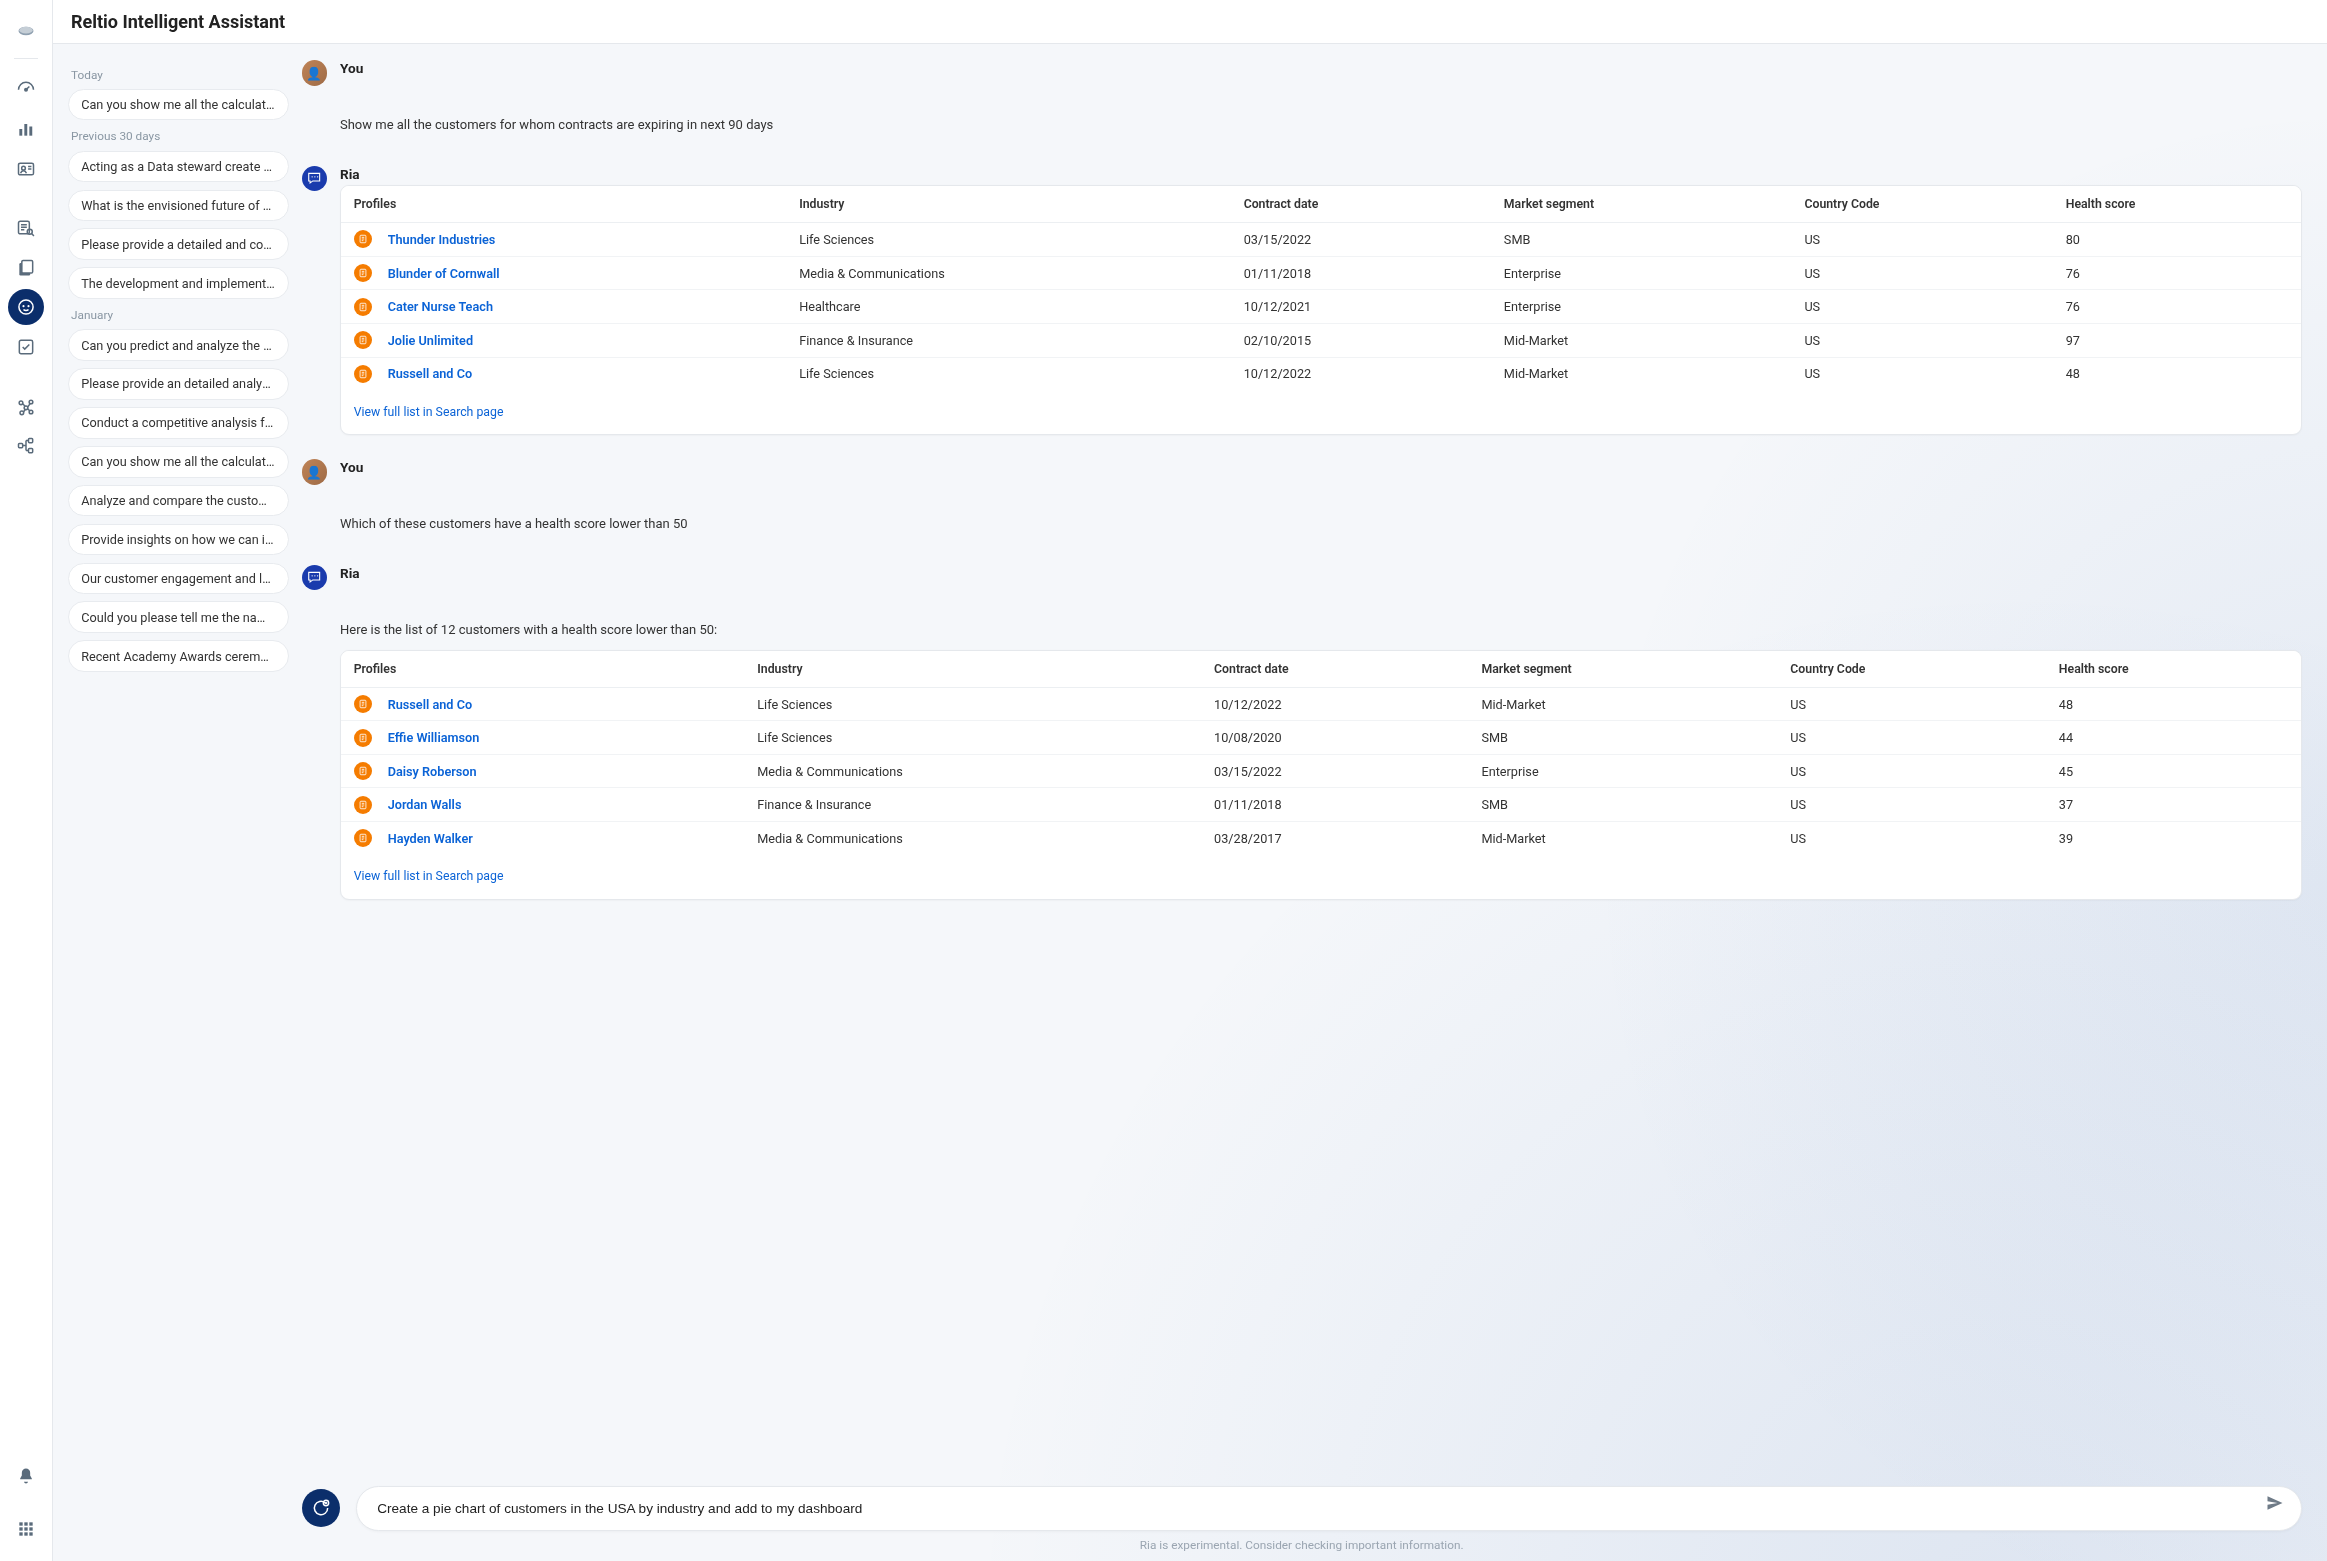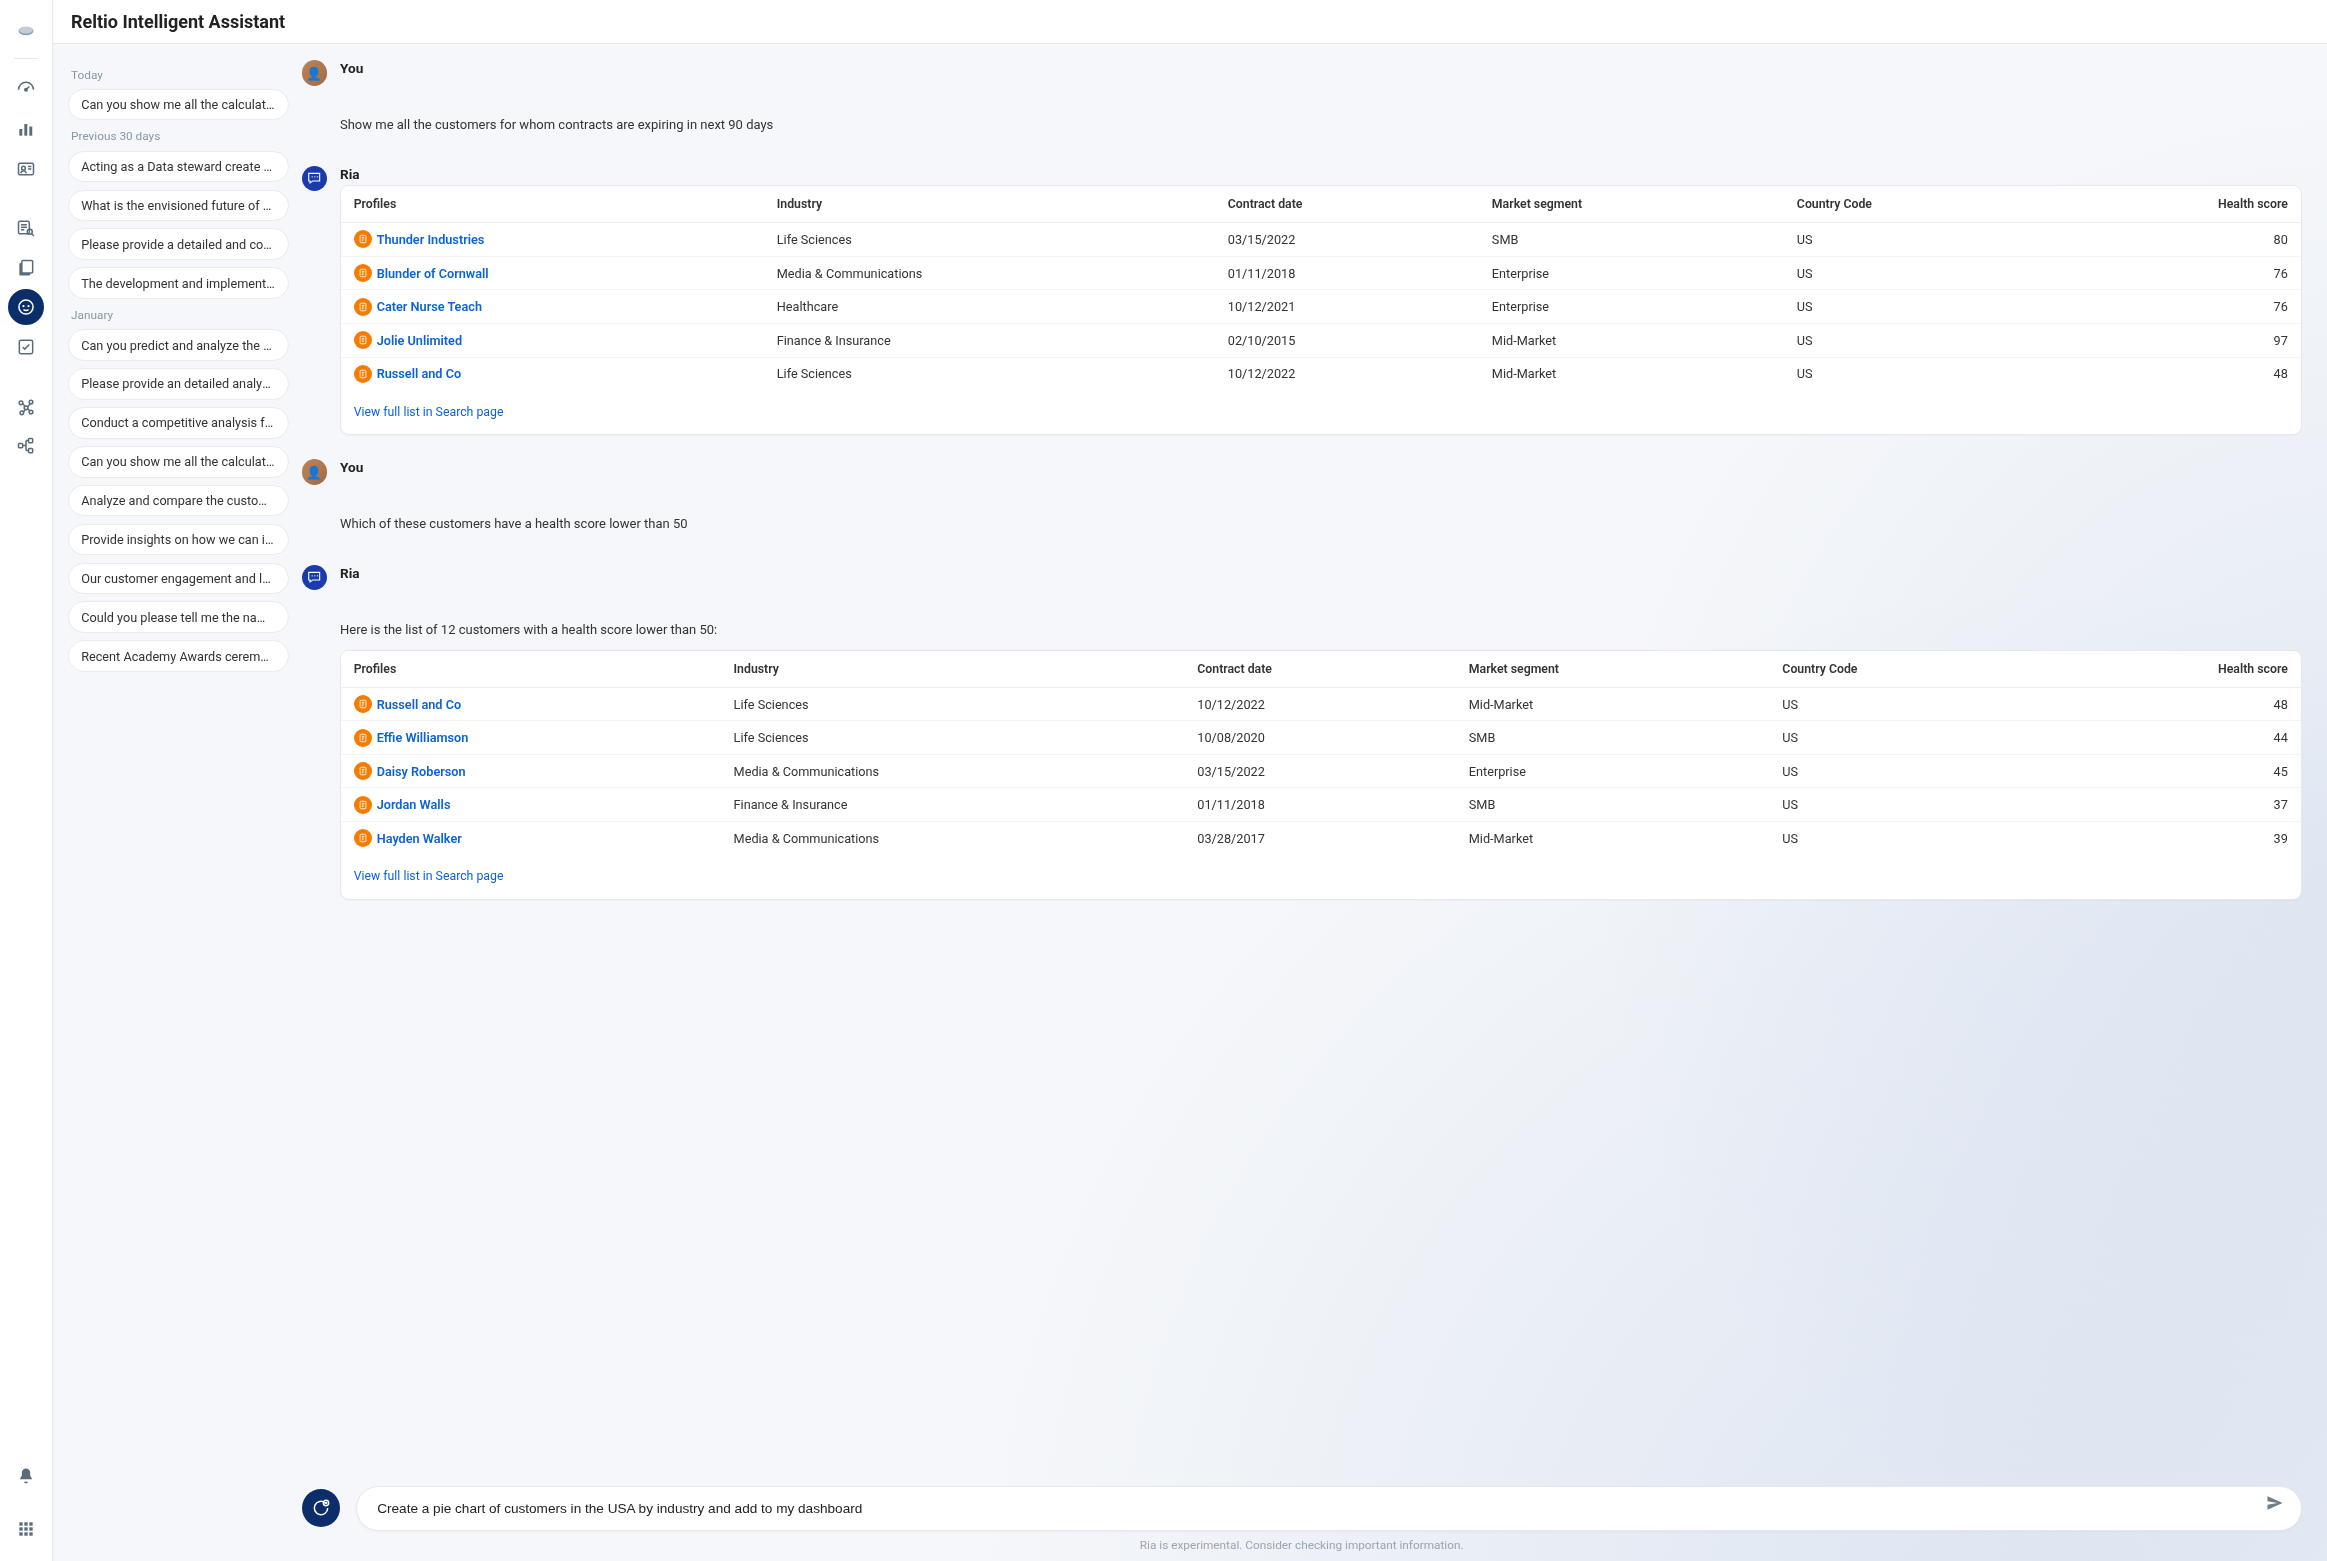--- a/index.html
+++ b/index.html
@@ -86,7 +86,7 @@
     text-align:left; font-weight:600; color:#333; padding:11px 12.7px;
     border-bottom:0.9px solid #eceff2; background:#fff; font-size:12.3px;
   }
-  th.num, td.num { text-align:right; }
+  th.num, td.num { }
   td { padding:7.3px 12.7px; border-bottom:0.9px solid #f1f3f5; color:#333; vertical-align:middle;}
   tbody tr:last-child td { border-bottom:none; }
   .profile-cell { display:flex; align-items:center; gap:5px; }

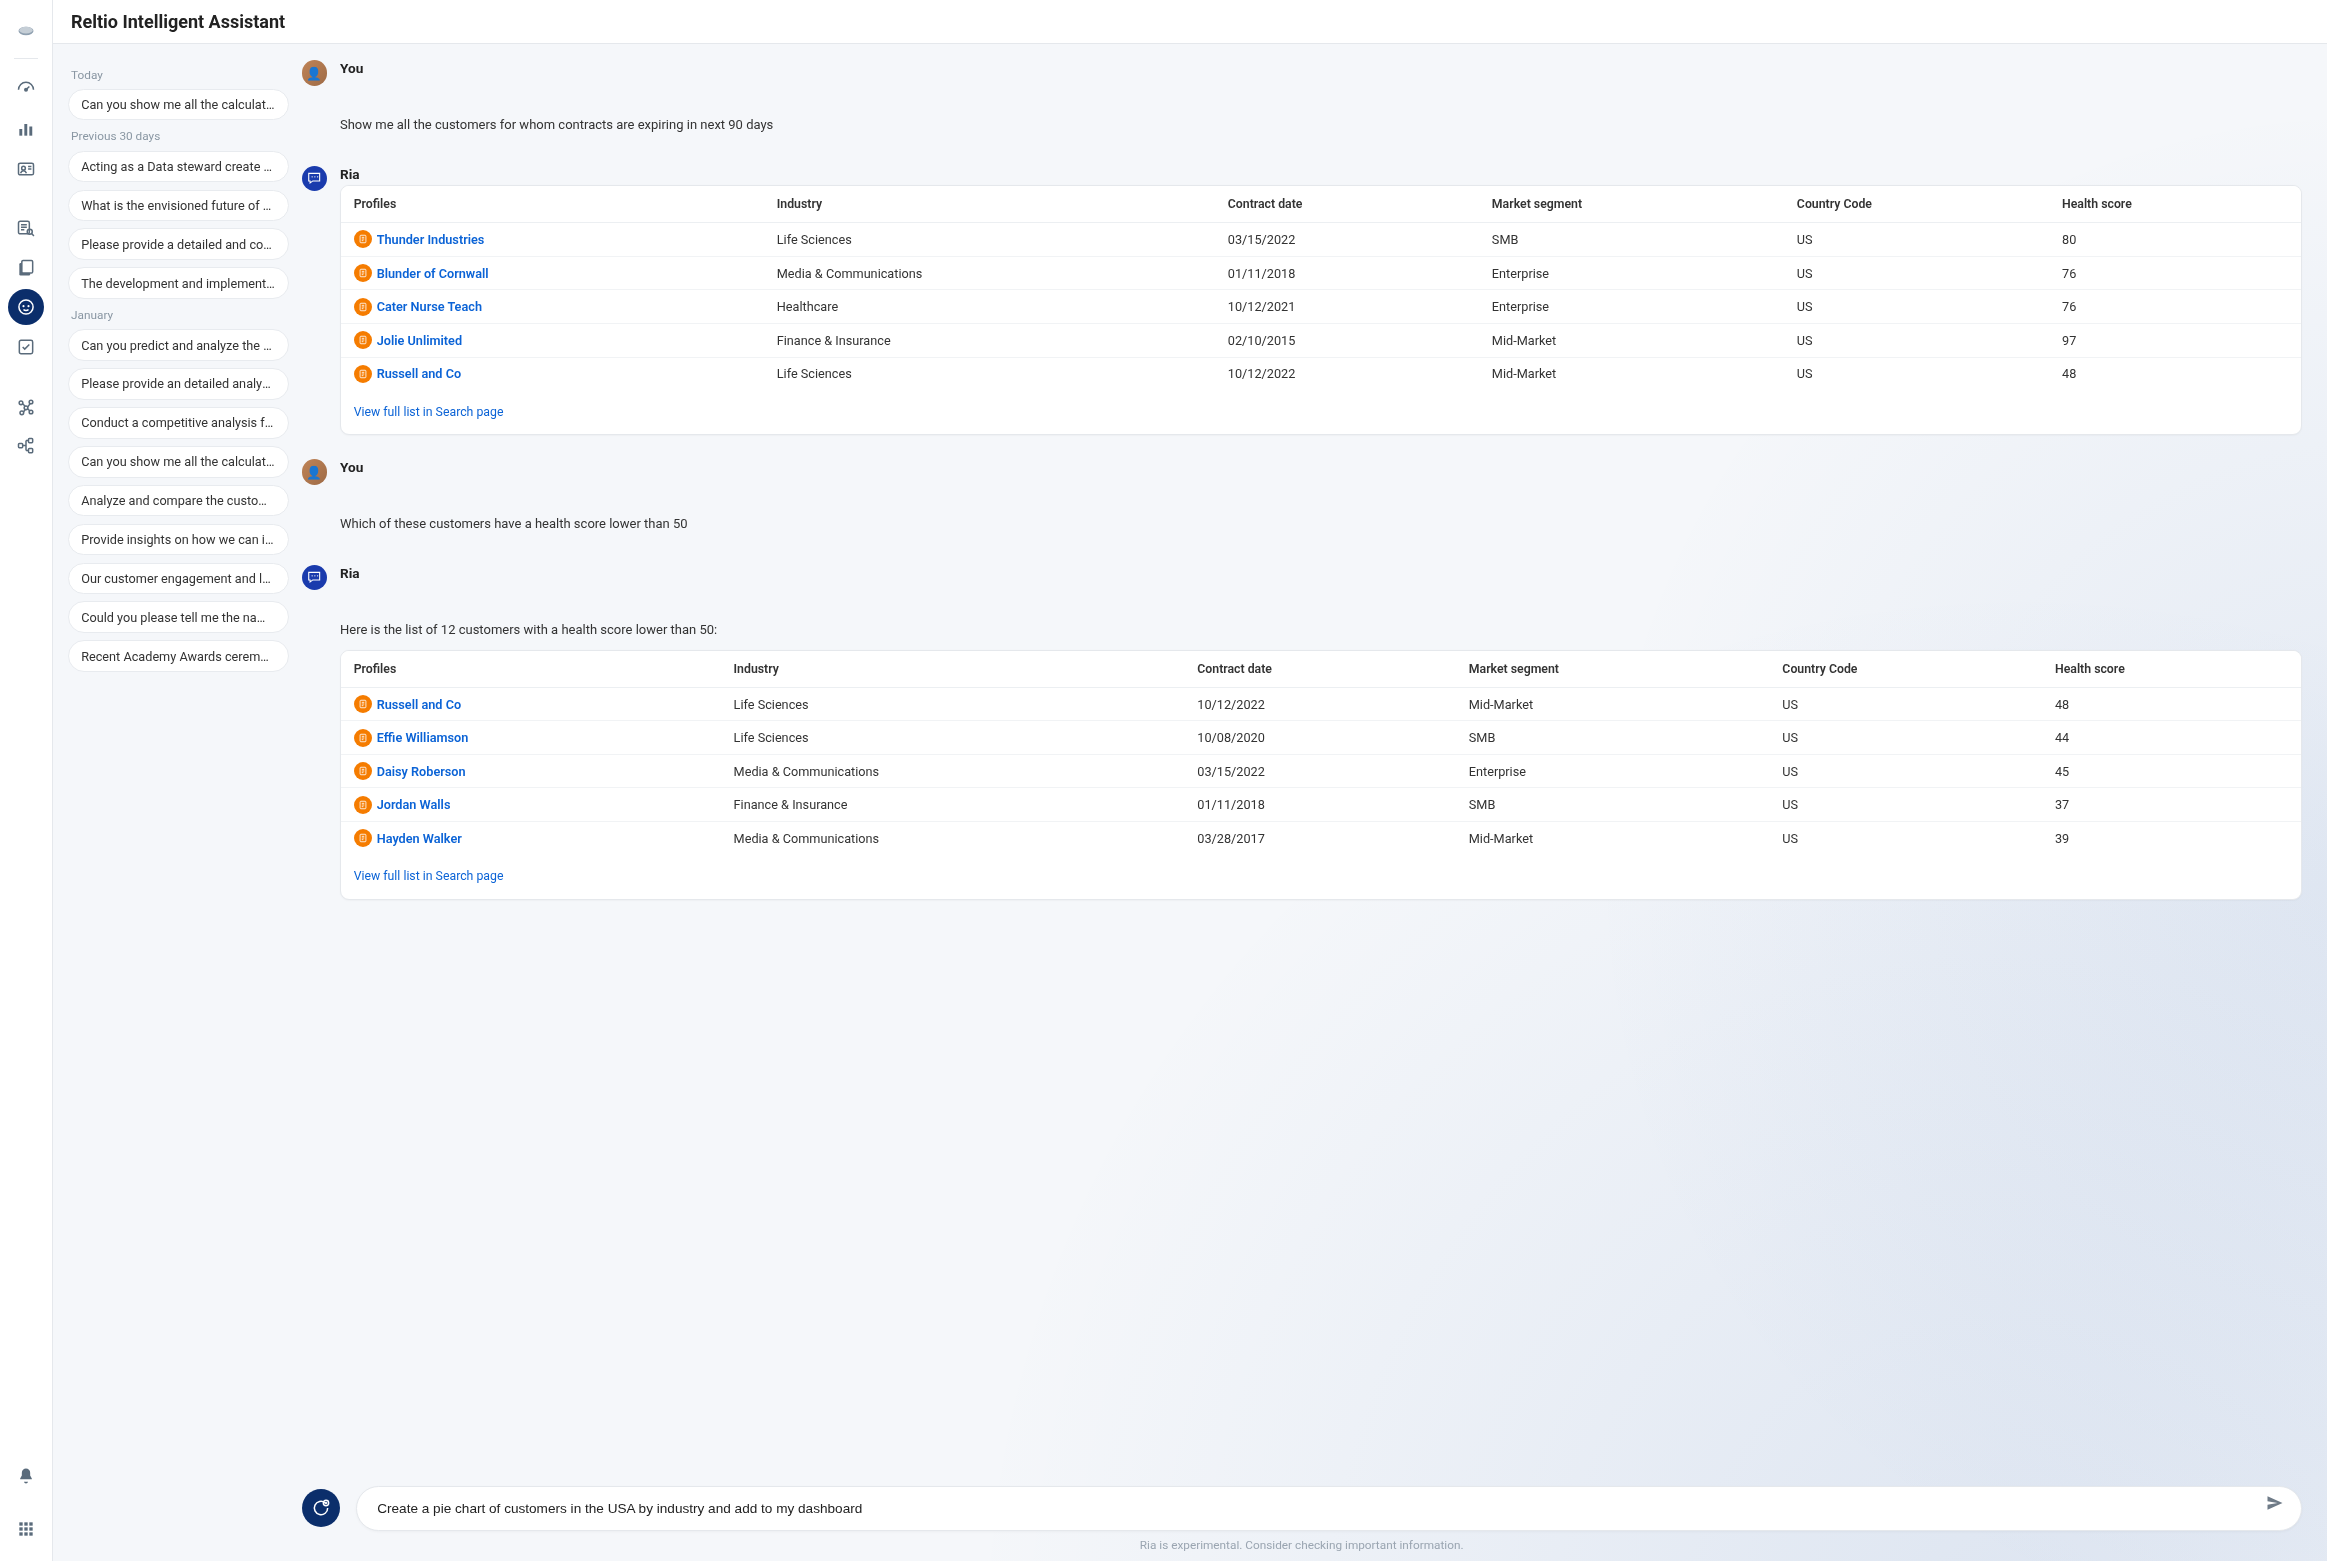--- a/index.html
+++ b/index.html
@@ -89,7 +89,7 @@
   th.num, td.num { }
   td { padding:7.3px 12.7px; border-bottom:0.9px solid #f1f3f5; color:#333; vertical-align:middle;}
   tbody tr:last-child td { border-bottom:none; }
-  .profile-cell { display:flex; align-items:center; gap:5px; }
+  .profile-cell { display:flex; align-items:center; gap:16px; }
   .profile-badge {
     width:18px; height:18px; border-radius:50%; background:#f57c00;
     display:flex; align-items:center; justify-content:center; flex-shrink:0;

